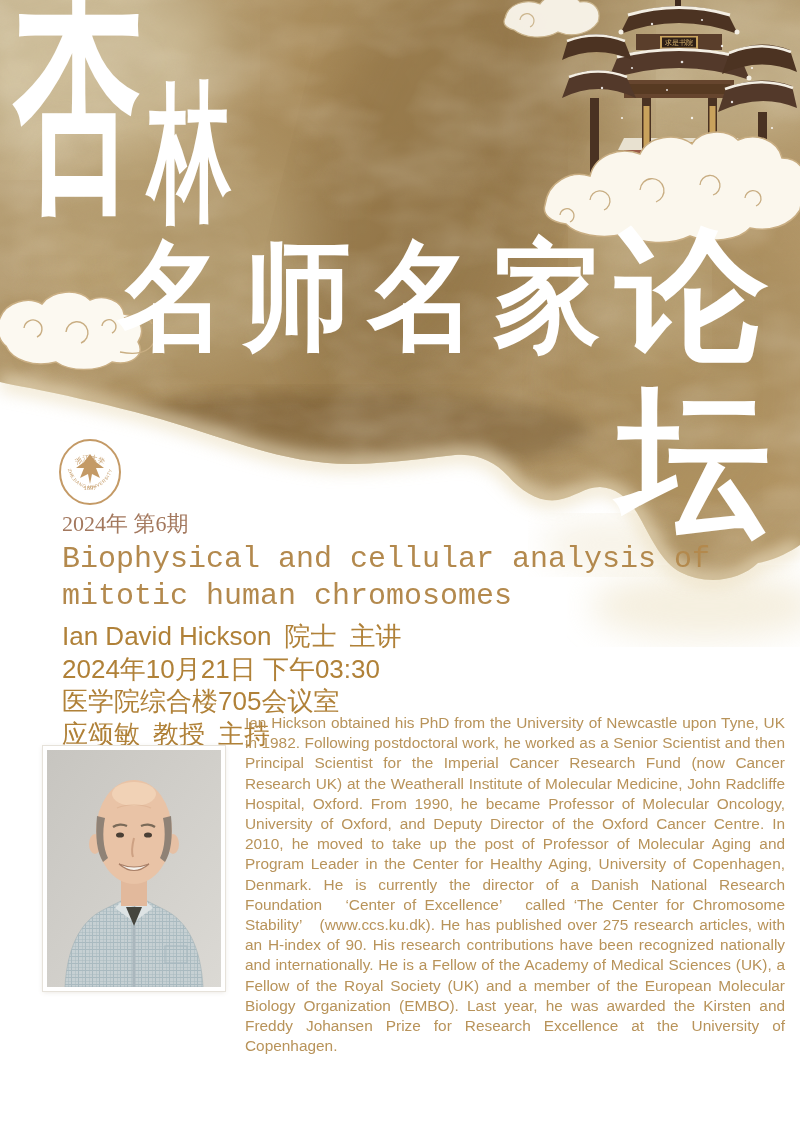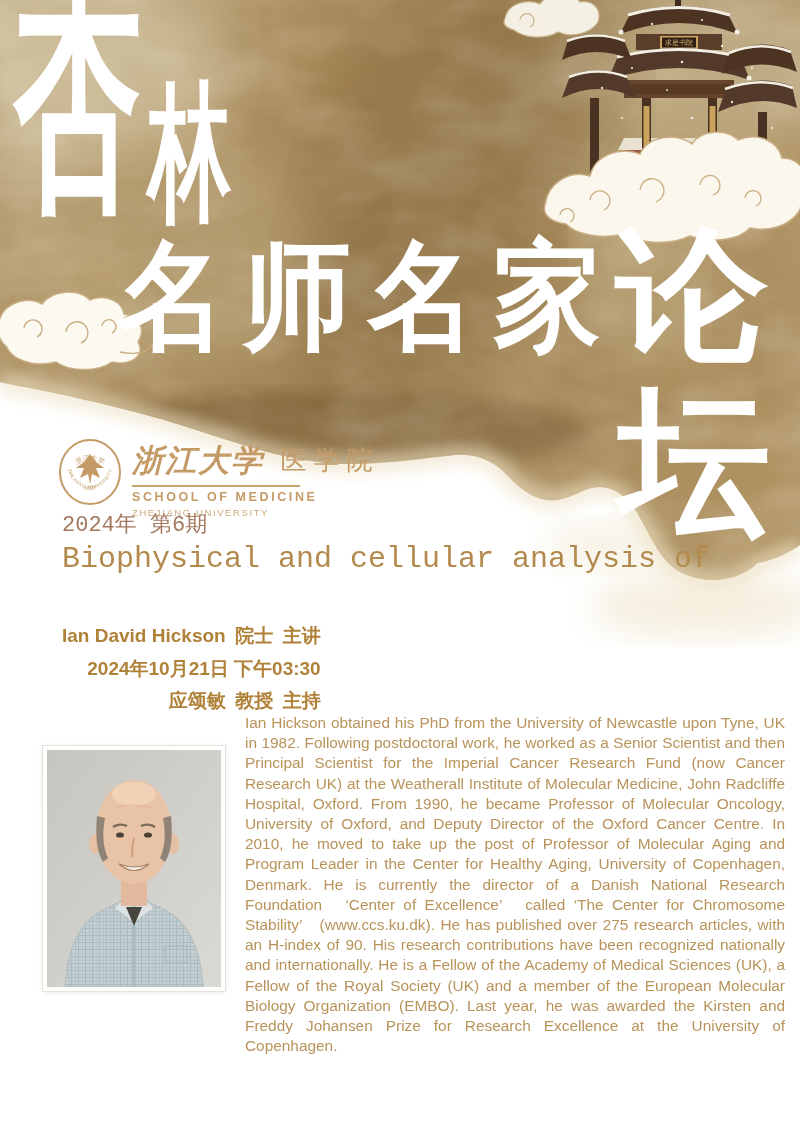--- a/index.html
+++ b/index.html
@@ -225,15 +225,6 @@
       <path d="M32,16 L26,24 L18,30 L26,30 L22,40 L30,36 L32,46 L34,36 L42,40 L38,30 L46,30 L38,24 Z" fill="#c49a66"></path>
       <text x="32" y="52" font-size="6.5" fill="#c49a66" text-anchor="middle" font-family="'Liberation Serif',serif">1897</text>
     </svg>
-    <div class="wordmark">
-      <div>
-        <span class="univ-zh">浙江大学</span>
-        <span class="college-zh">医学院</span>
-      </div>
-      <div class="brand-rule"></div>
-      <div class="school-en">SCHOOL OF MEDICINE</div>
-      <div class="univ-en">ZHEJIANG  UNIVERSITY</div>
-    </div>
   </div>
 
   <div class="issue">2024年 第6期</div>

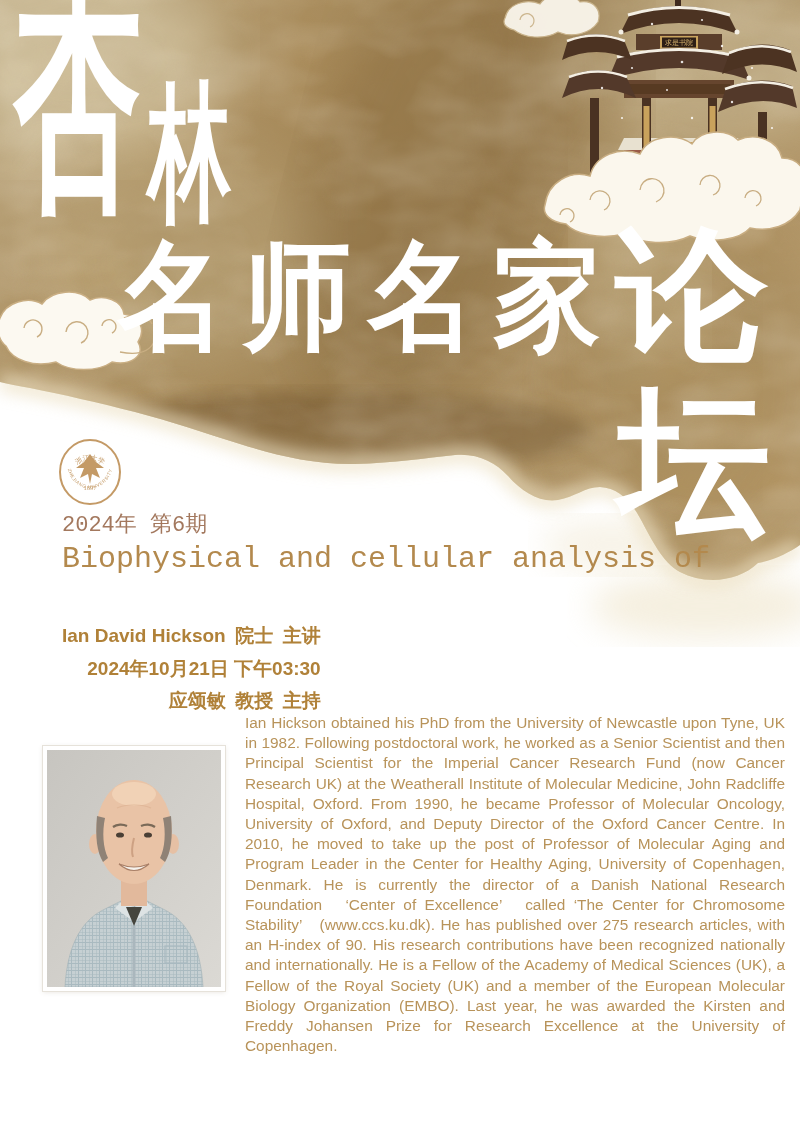--- a/index.html
+++ b/index.html
@@ -27,7 +27,7 @@
   .school-en{font-size:12.5px;letter-spacing:2.6px;color:#c49a66;font-weight:600;}
   .univ-en{font-size:9.5px;letter-spacing:1.6px;color:#cba878;font-weight:500;margin-top:3px;}
 
-  .issue{position:absolute;left:62px;top:509px;font-family:Liberation Mono, monospace;
+  .issue{position:absolute;left:62px;top:509px;font-family:Liberation Serif, serif;
          font-size:22px;color:#a3785e;z-index:4;}
   .title{position:absolute;left:62px;top:541px;font-family:"Liberation Mono",monospace;
          font-size:30px;line-height:37px;color:#b3894d;z-index:4;white-space:nowrap;}

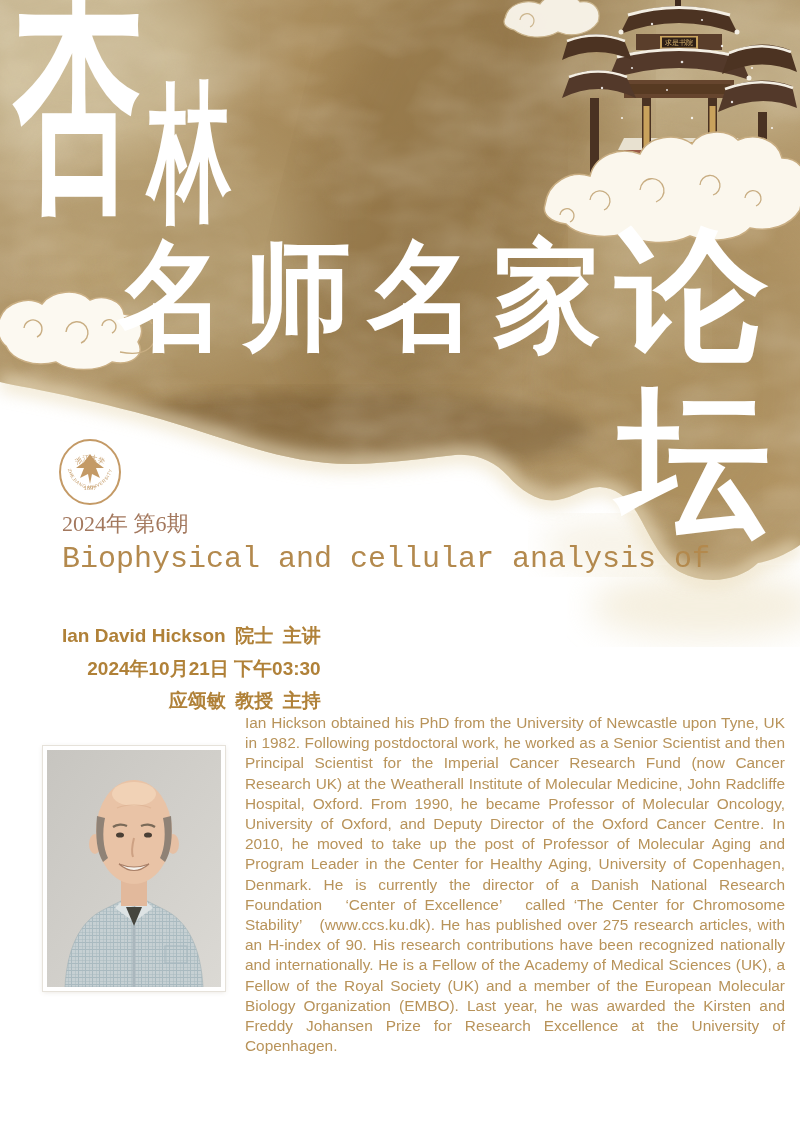--- a/index.html
+++ b/index.html
@@ -231,6 +231,7 @@
 
   <div class="title">
     <div>Biophysical and cellular analysis of</div>
+    <div>mitotic human chromosomes</div>
   </div>
 
   <div class="infos">

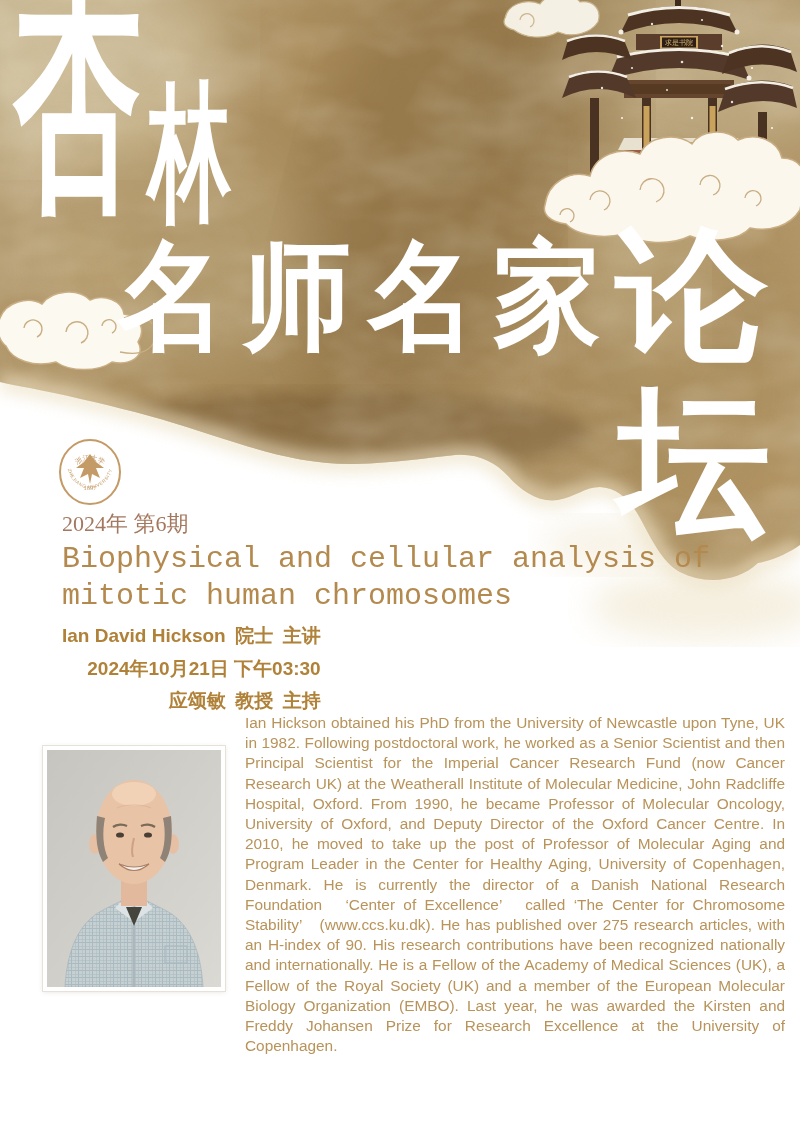--- a/index.html
+++ b/index.html
@@ -31,8 +31,8 @@
          font-size:22px;color:#a3785e;z-index:4;}
   .title{position:absolute;left:62px;top:541px;font-family:"Liberation Mono",monospace;
          font-size:30px;line-height:37px;color:#b3894d;z-index:4;white-space:nowrap;}
-  .infos{position:absolute;left:62px;top:620px;font-size:19px;line-height:32.5px;
-         font-weight:700;color:#b08138;z-index:4;text-align:right;}
+  .infos{position:absolute;left:62px;top:620px;font-size:26px;line-height:32.5px;
+         font-weight:400;color:#b08138;z-index:4;}
   .photo{position:absolute;left:43px;top:746px;width:174px;height:237px;border:4px solid #fff;
          outline:1px solid #e6e2da;box-shadow:0 1px 5px rgba(120,100,70,.18);z-index:4;background:#cdcbc6;}
   .bio{position:absolute;left:233px;top:701px;width:540px;font-size:15.4px;line-height:20.2px;

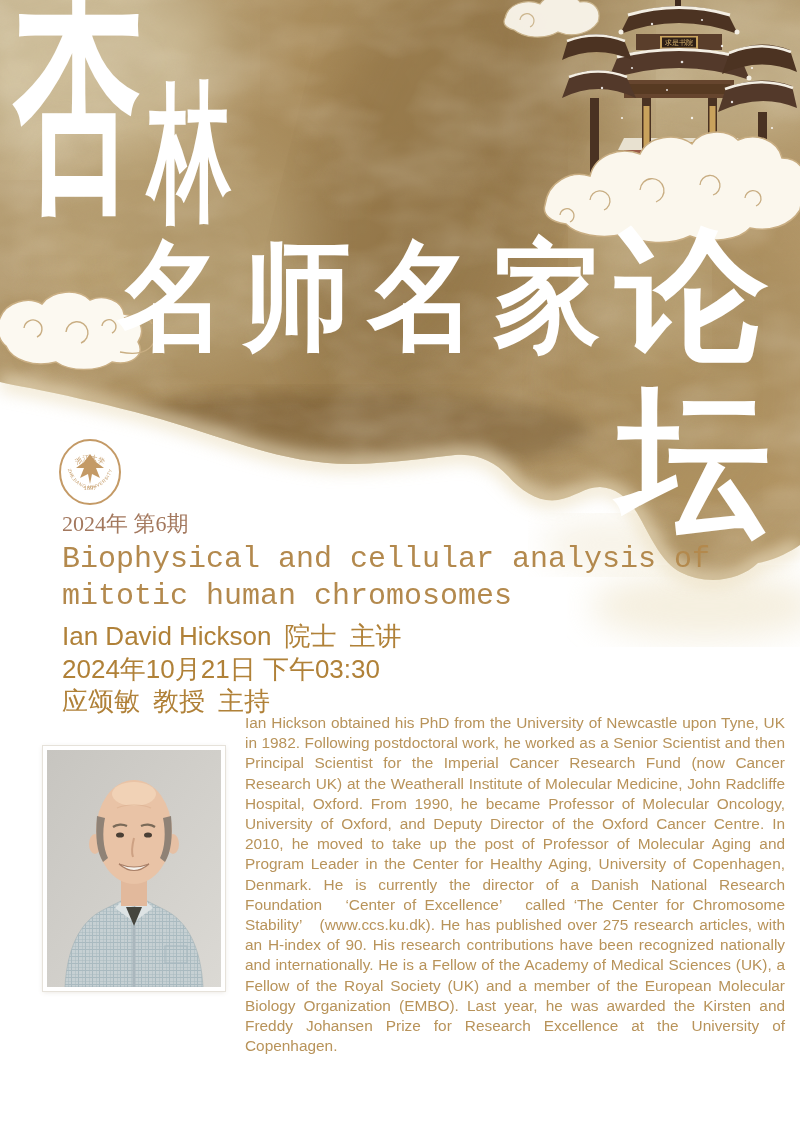--- a/index.html
+++ b/index.html
@@ -237,6 +237,7 @@
   <div class="infos">
     <div>Ian David Hickson 院士 主讲</div>
     <div>2024年10月21日 下午03:30</div>
+    <div>医学院综合楼705会议室</div>
     <div>应颂敏 教授 主持</div>
   </div>
 

